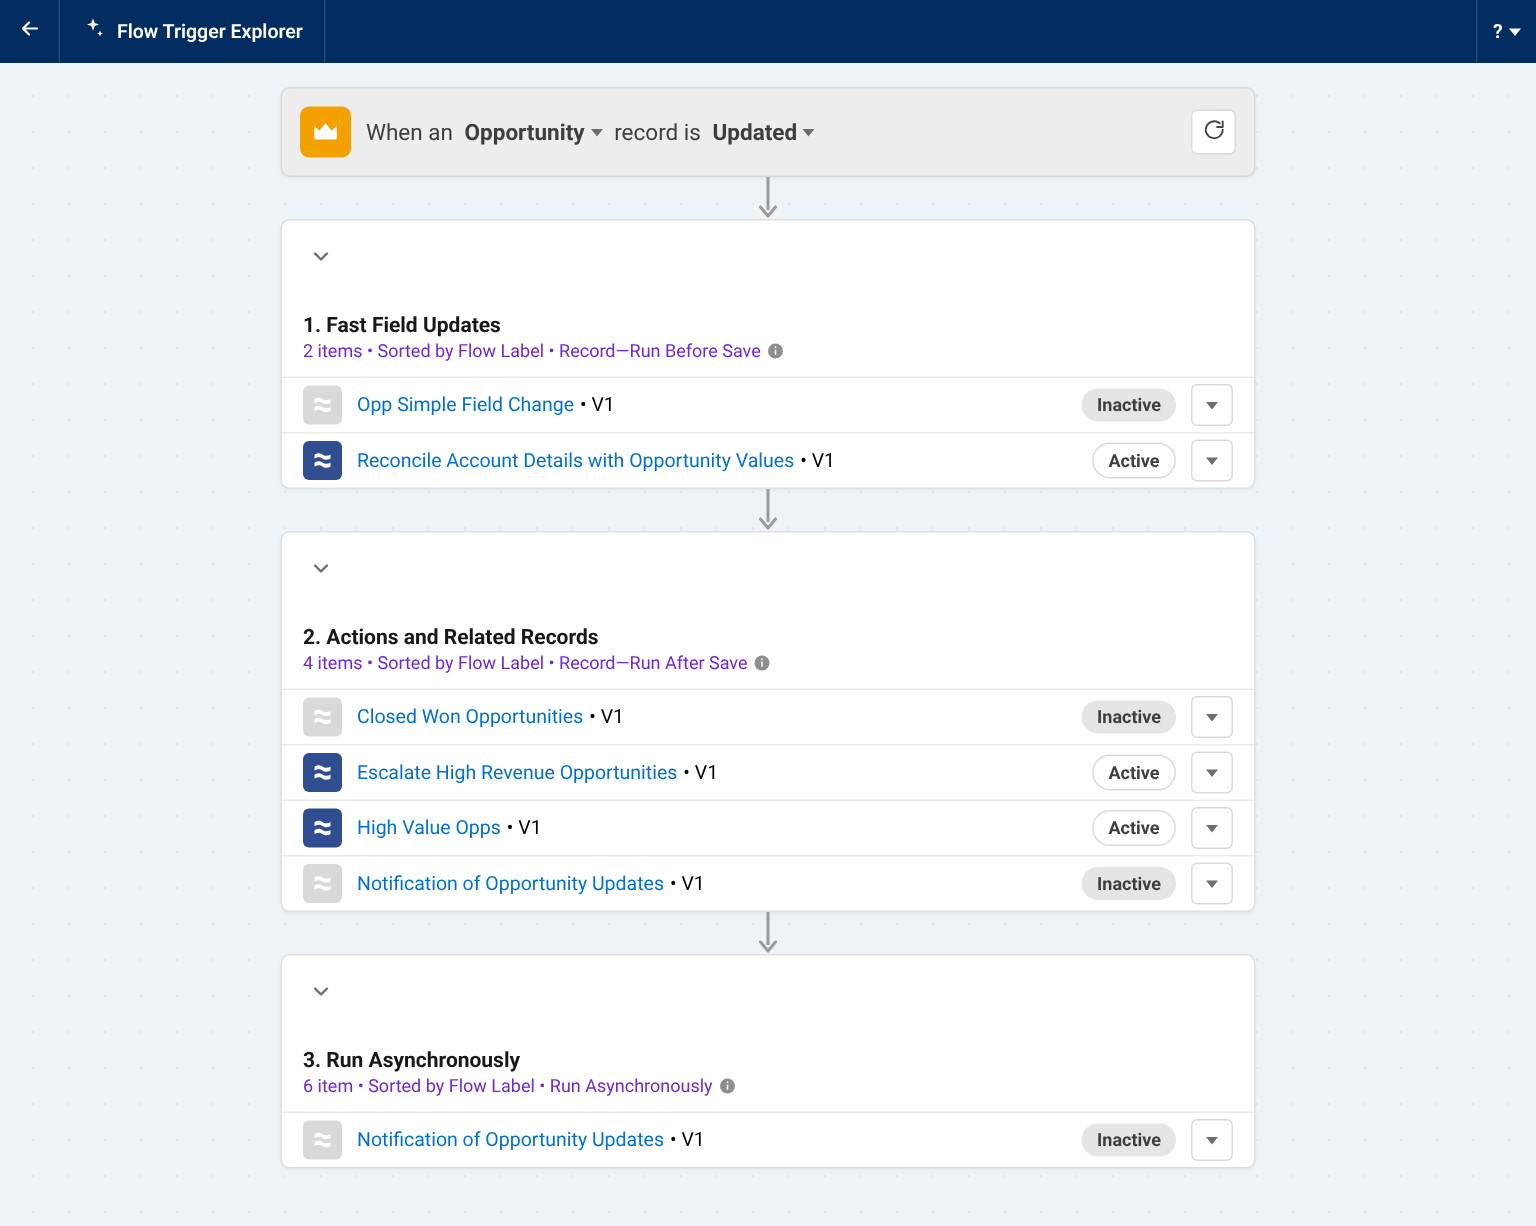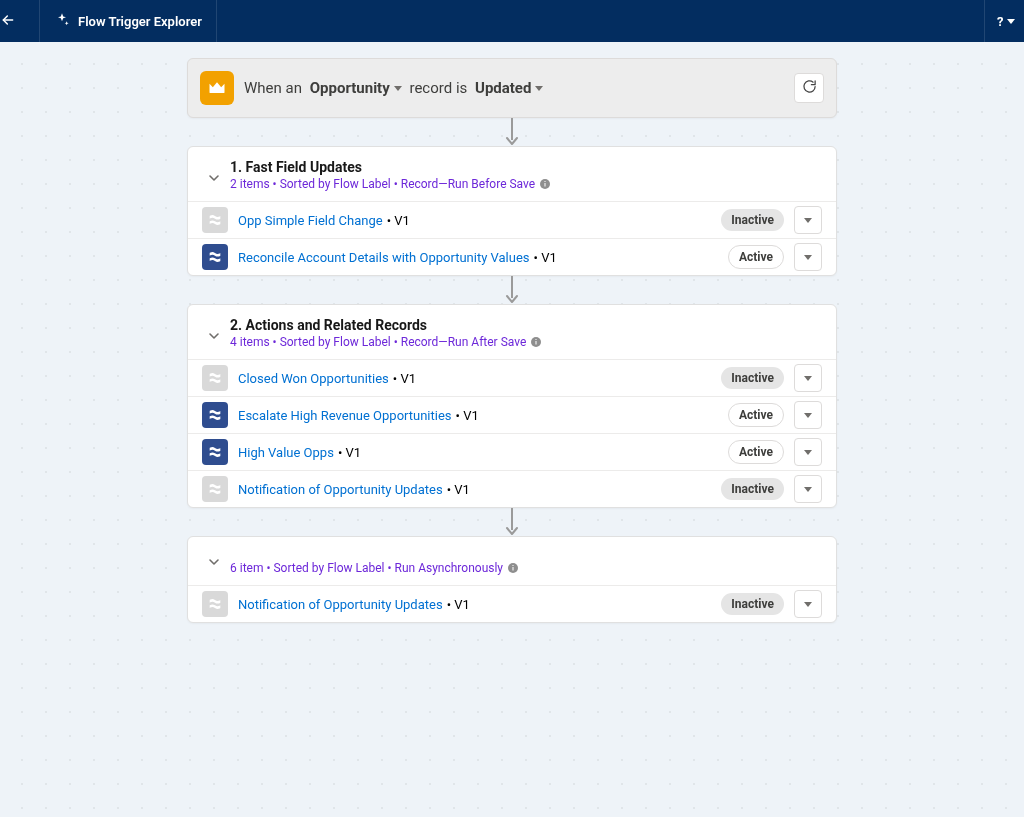--- a/index.html
+++ b/index.html
@@ -23,7 +23,7 @@
   .topbar-left { display: flex; align-items: center; height: 100%; }
   .topbar-tile {
     width: 40px; height: 100%;
-    display: flex; align-items: center; 
+    display: flex; align-items: center; justify-content: center;
     border-right: 1px solid rgba(255,255,255,0.12);
     cursor: pointer;
   }

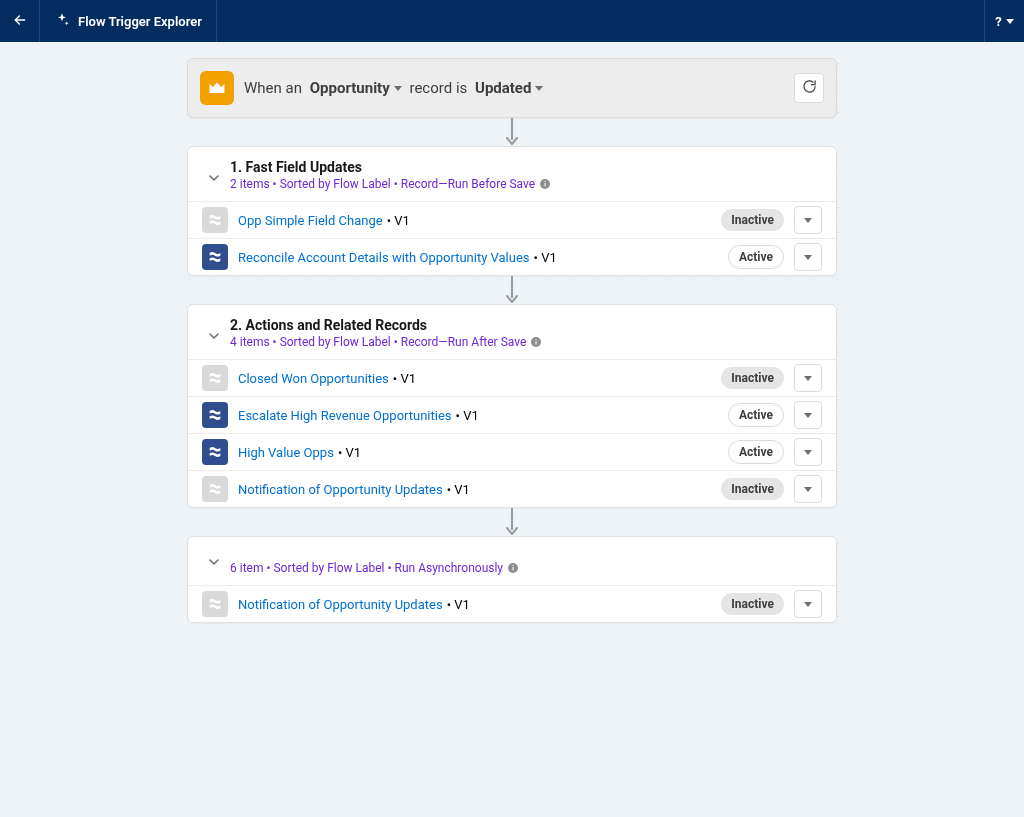--- a/index.html
+++ b/index.html
@@ -87,8 +87,9 @@
     box-shadow: 0 1px 2px rgba(0,0,0,0.04);
   }
   .section-header {
-    display: flex; align-items: flex-end; gap: 4px;
+    display: flex; align-items: flex-start; gap: 24px;
     padding: 12px 14px 10px;
+    flex-direction: column;
   }
   .chev-btn {
     width: 24px; height: 24px;

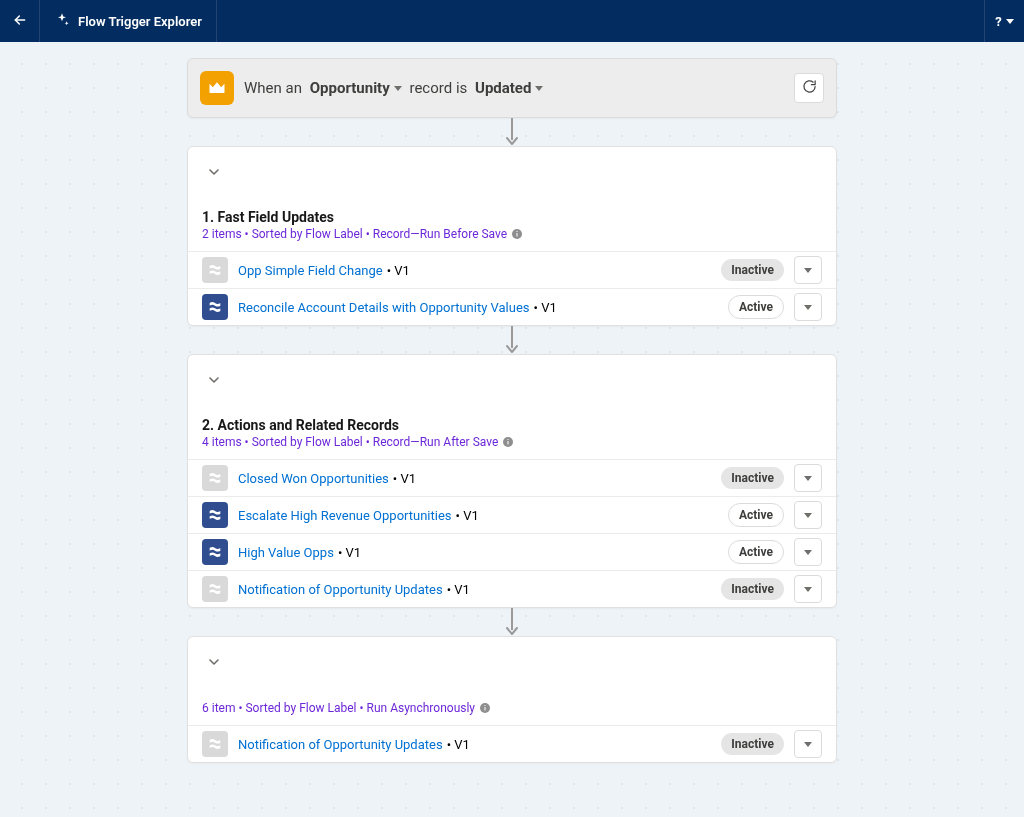--- a/index.html
+++ b/index.html
@@ -366,6 +366,7 @@
                 </svg></span>
             </div>
             <div>
+              <div class="section-title">3. Run Asynchronously</div>
               <div class="section-sub">
                 <span>6 item • Sorted by Flow Label • Run Asynchronously</span>
                 <span class="info-icon">

